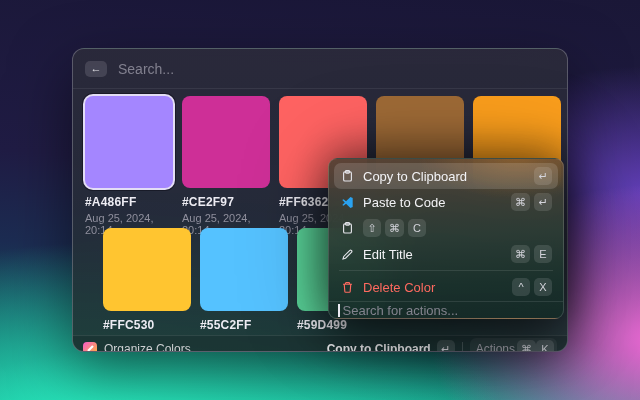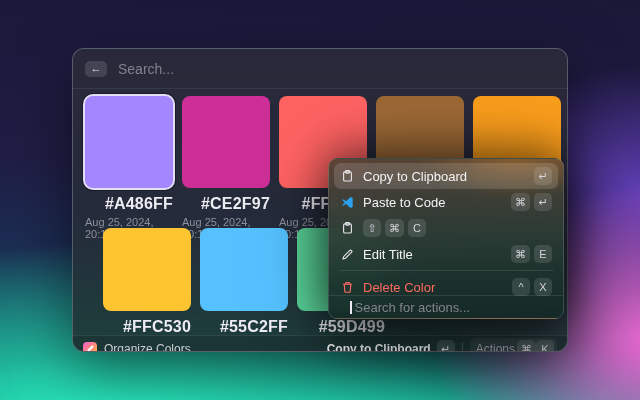--- a/index.html
+++ b/index.html
@@ -50,7 +50,7 @@
   .swatch.selected {
     box-shadow:0 0 0 2px #E3DDF5, 0 0 0 3px rgba(15,15,25,0.55);
   }
-  .hex { margin-top:7px; font-size:16px; font-weight:bold; color:#edecf3; letter-spacing:0.2px;text-align:right; }
+  .hex { margin-top:7px; font-size:12px; font-weight:bold; color:#edecf3; letter-spacing:0.2px; }
   .date { margin-top:3px; font-size:11px; color:#8f8f9d; }
   
   .footer {

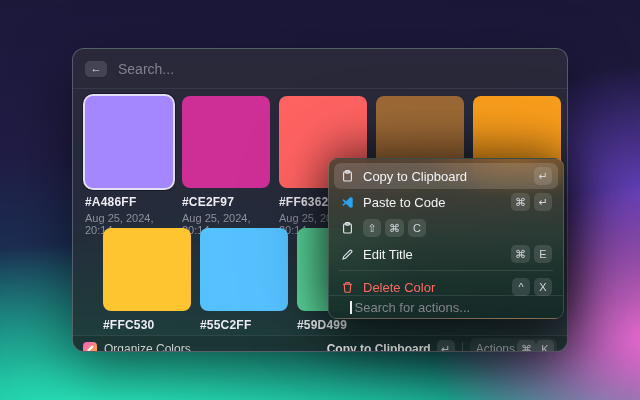--- a/index.html
+++ b/index.html
@@ -105,9 +105,9 @@
   .mi-keys .kbd { background:rgba(255,255,255,0.12); }
   .menu-sep { height:1px; background:rgba(255,255,255,0.10); margin:3px 10px; }
   .menu-search {
-    position:absolute; left:0; right:0; bottom:0; height:23px;
+    position:absolute; left:0; right:0; bottom:0; height:17px;
     border-top:1px solid rgba(255,255,255,0.10);
-    display:flex; align-items:center; padding:0 21px; gap:3px; cursor:text;
+    display:flex; align-items:center; padding:0 9px; gap:3px; cursor:text;
   }
   .caret { width:1.5px; height:13px; background:#eceaf2; }
   .menu-search-placeholder { font-size:13px; color:#83838e; }

